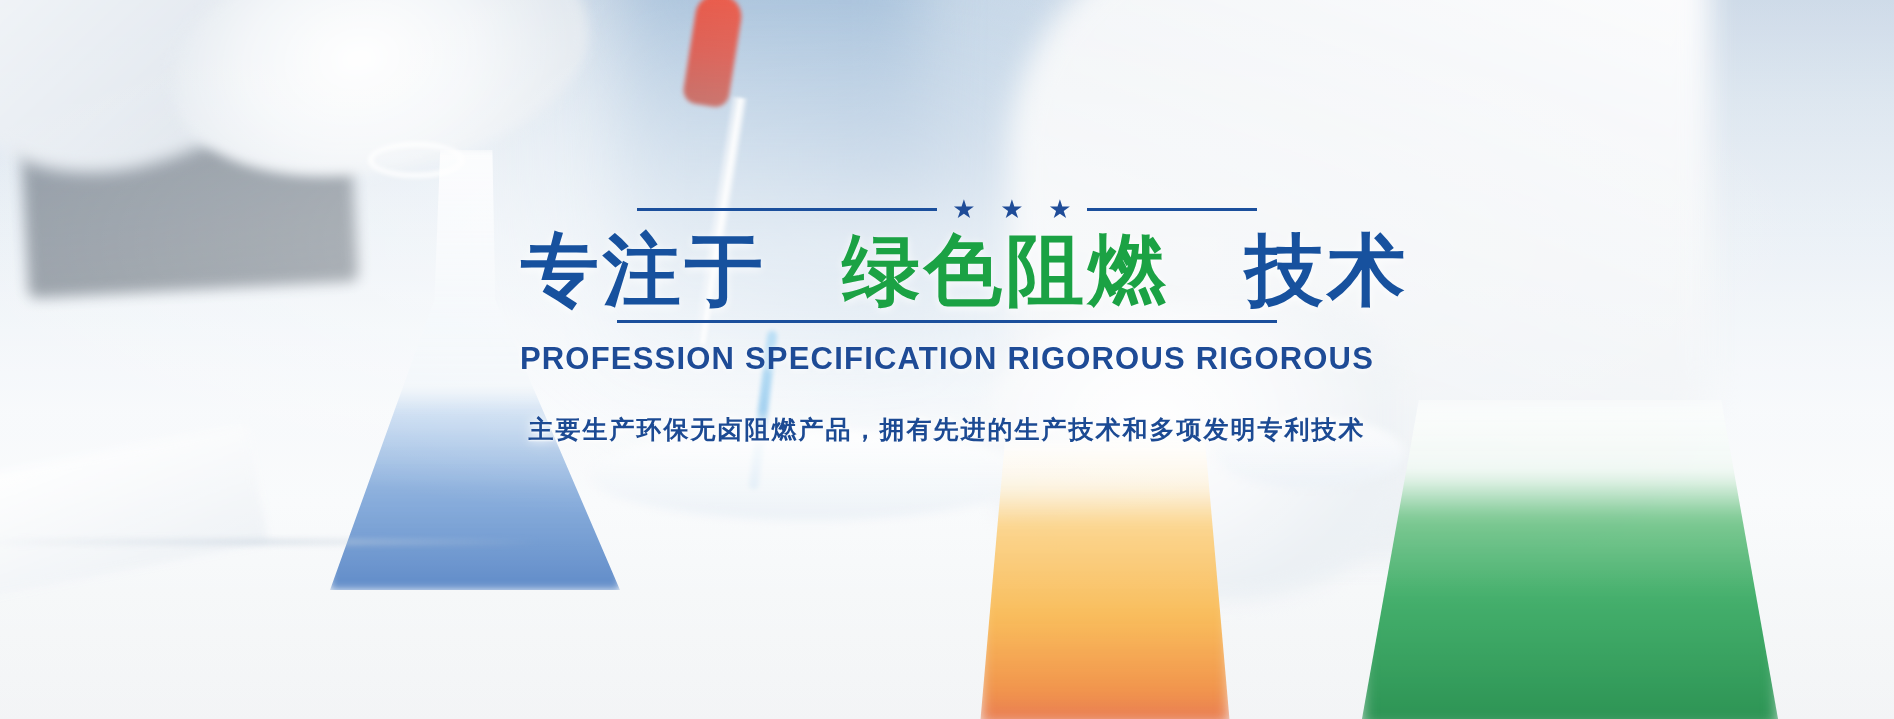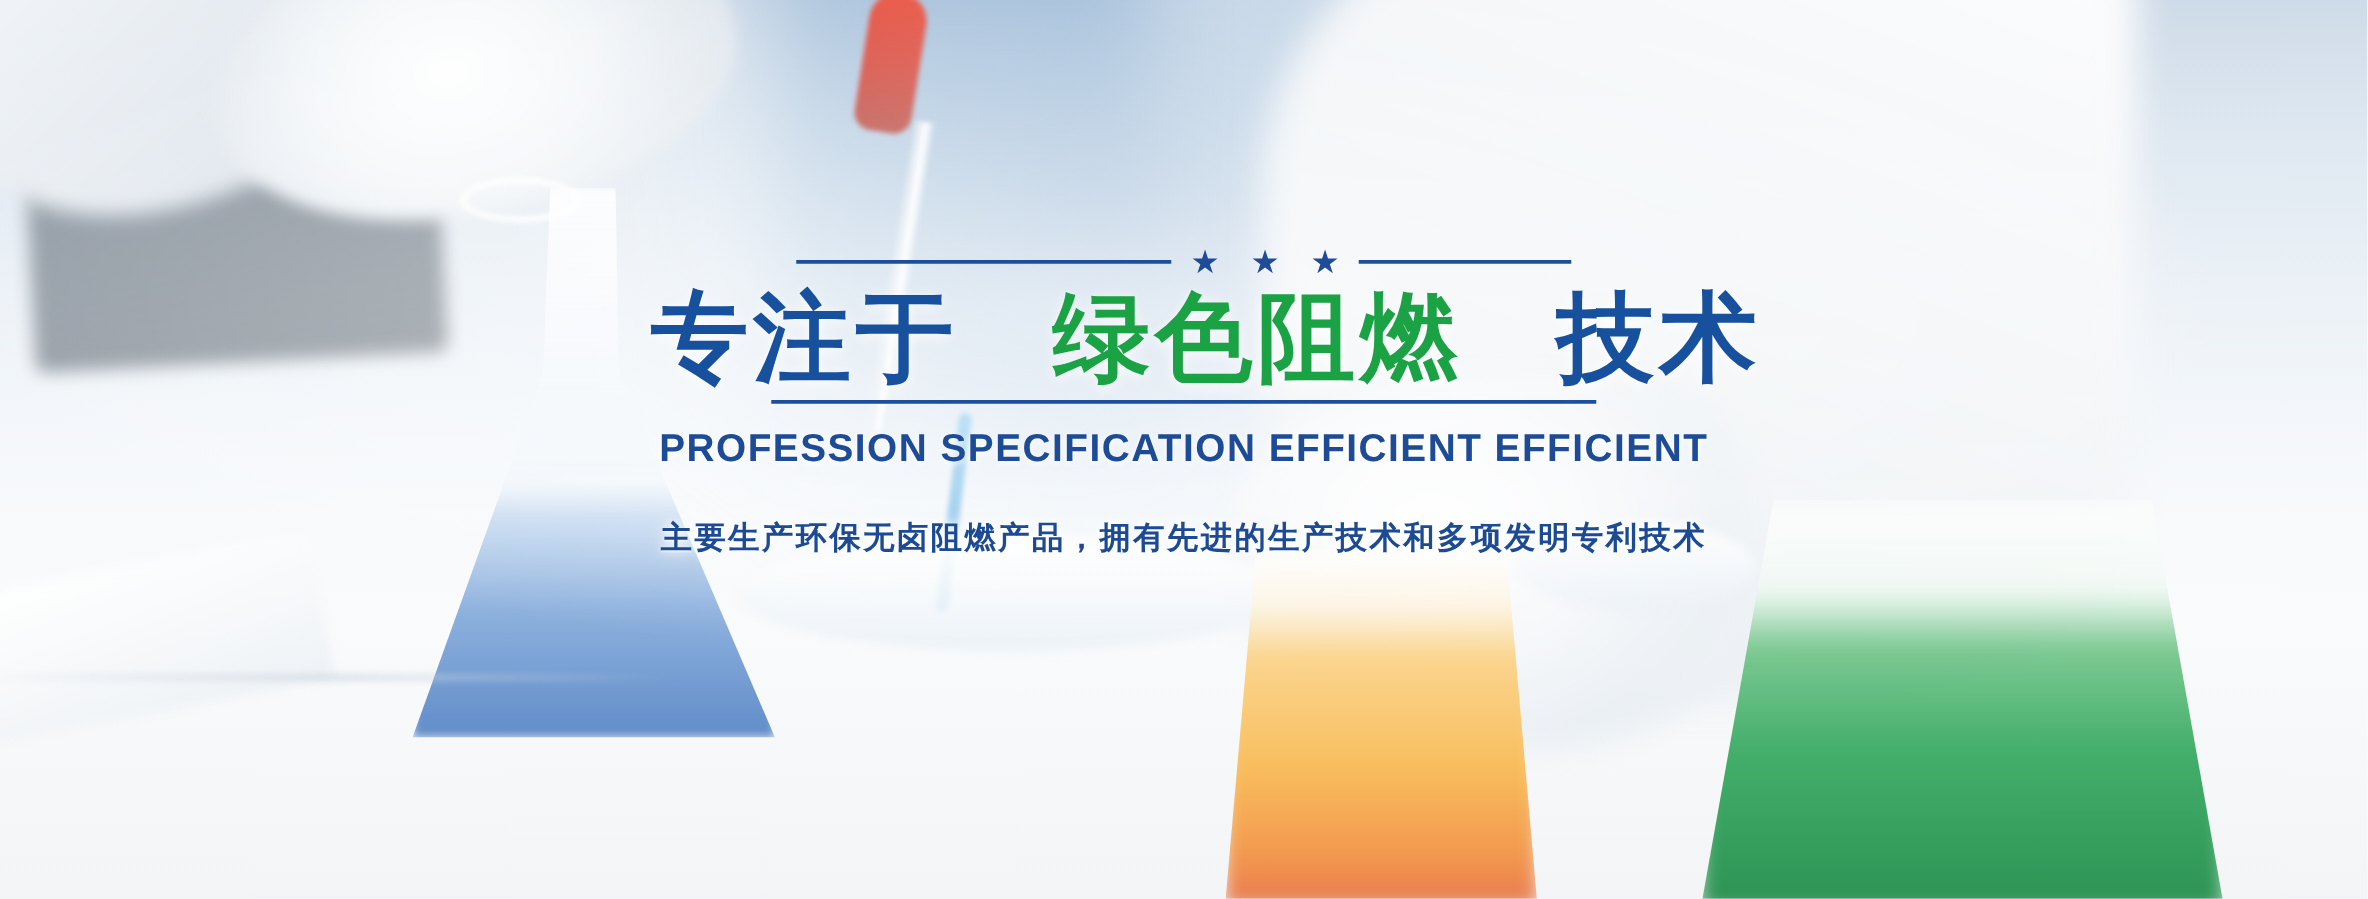--- a/index.html
+++ b/index.html
@@ -353,7 +353,7 @@
 
     <div class="head-underline"></div>
 
-    <div class="subtitle-en">PROFESSION SPECIFICATION EFFICIENT EFFICIENT</div>
+    <div class="subtitle-en">PROFESSION SPECIFICATION RIGOROUS RIGOROUS</div>
 
     <div class="tagline-cn">主要生产环保无卤阻燃产品，拥有先进的生产技术和多项发明专利技术</div>
 

